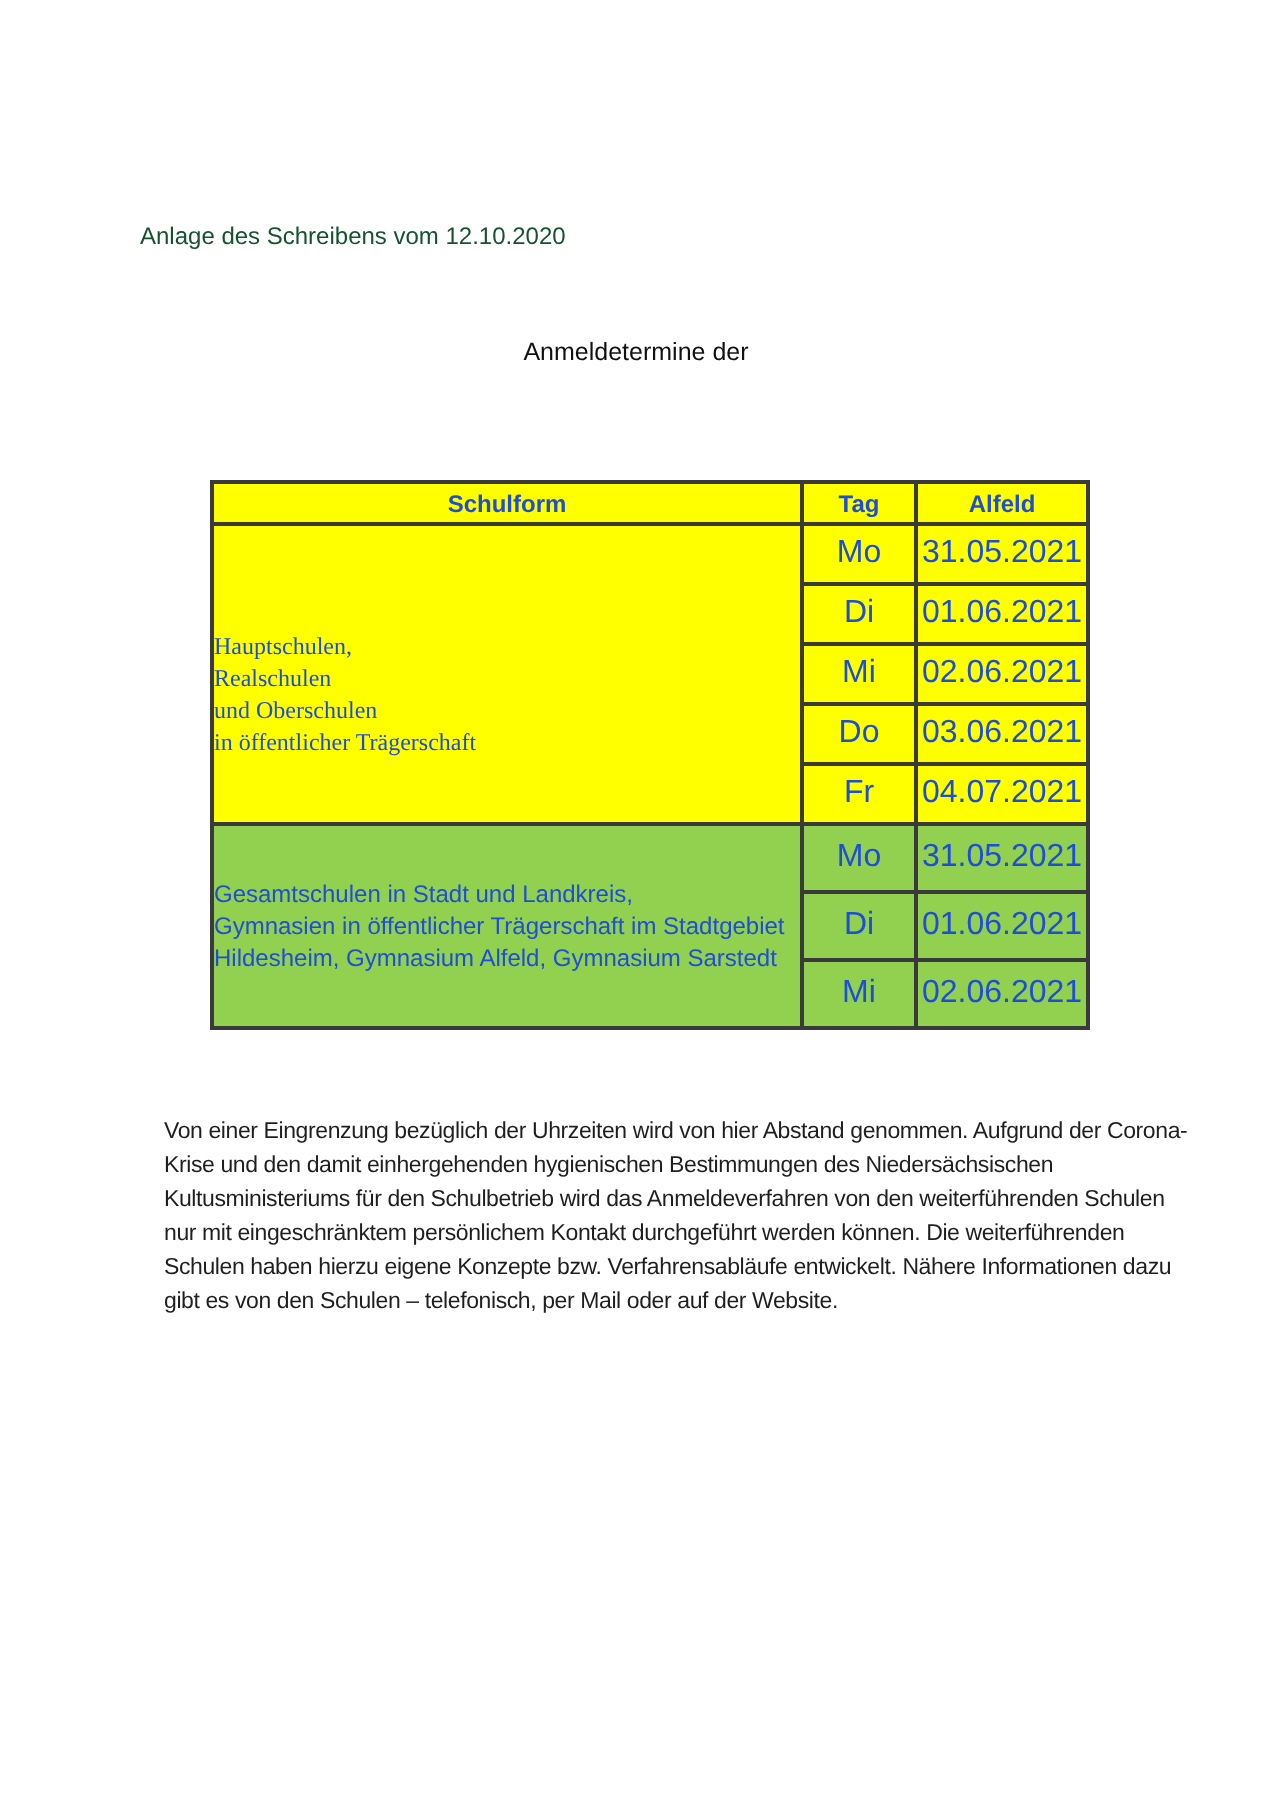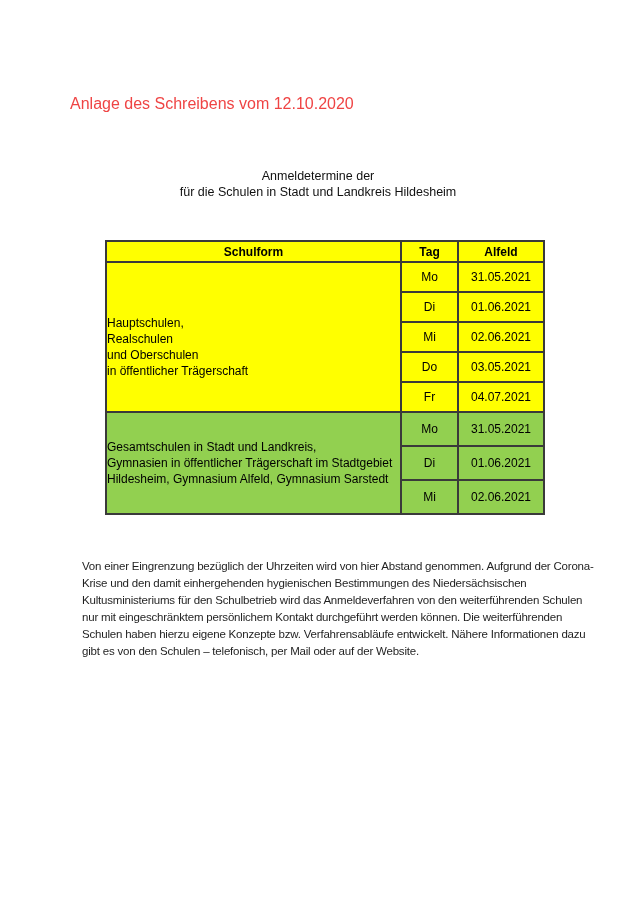--- a/index.html
+++ b/index.html
@@ -17,9 +17,9 @@
   }
   .attachment-note {
     position: absolute;
-    left: 70px; top: 96px;
-    font-size: 16px; line-height: 16px;
-    color: #ef4444;
+    left: 70px; top: 110px;
+    font-size: 12px; line-height: 16px;
+    color: #14532d;
   }
   .heading {
     position: absolute;

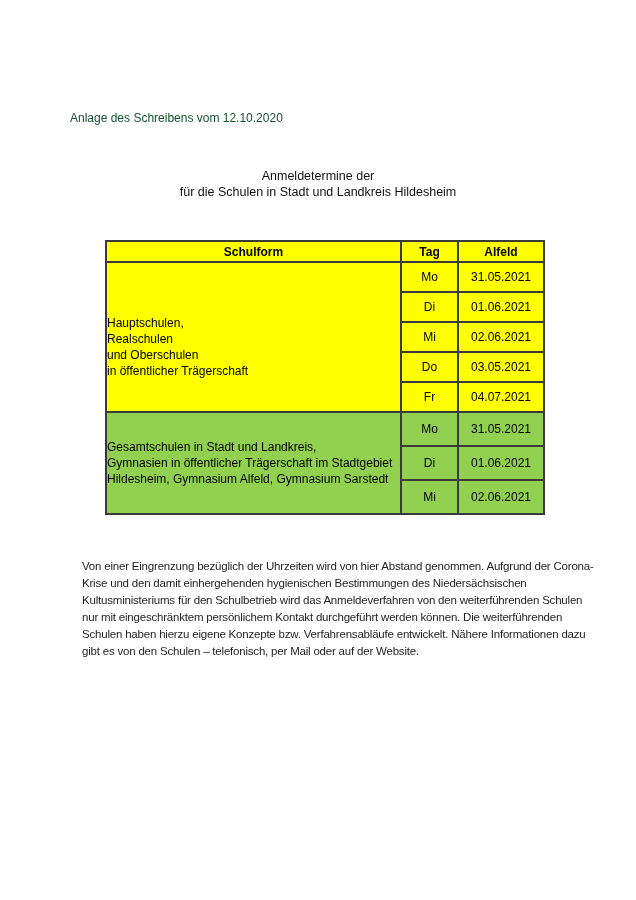--- a/index.html
+++ b/index.html
@@ -90,7 +90,6 @@
 
   <div class="heading">
     <div>Anmeldetermine der</div>
-    <div>für die Schulen in Stadt und Landkreis Hildesheim</div>
   </div>
 
   <table class="schedule">

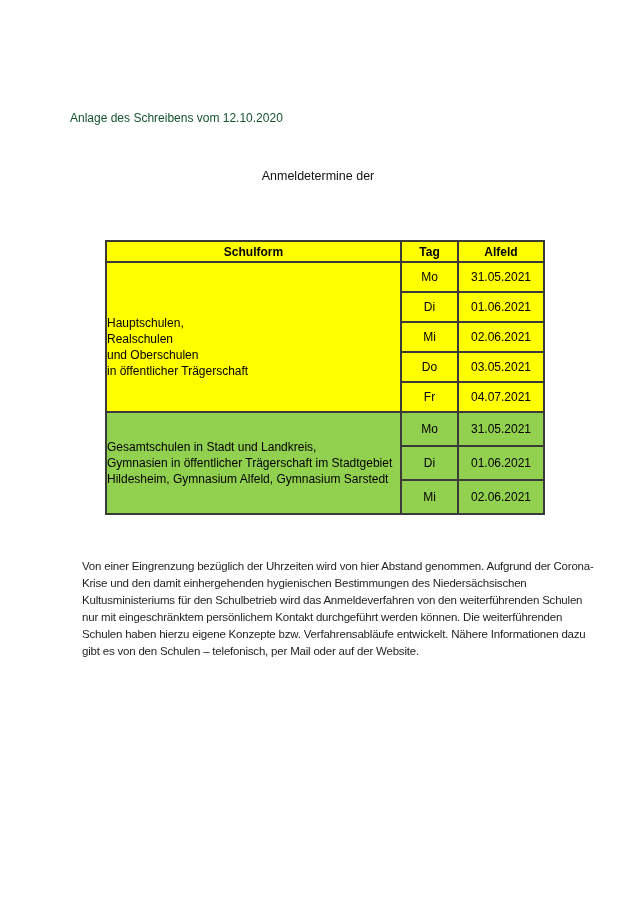--- a/index.html
+++ b/index.html
@@ -37,7 +37,7 @@
     border-collapse: collapse;
     table-layout: fixed;
     font-size: 12px;
-    color: #000000;
+    color: #1d4ed8;
   }
   table.schedule td, table.schedule th {
     border: 2px solid #3a3a3a;

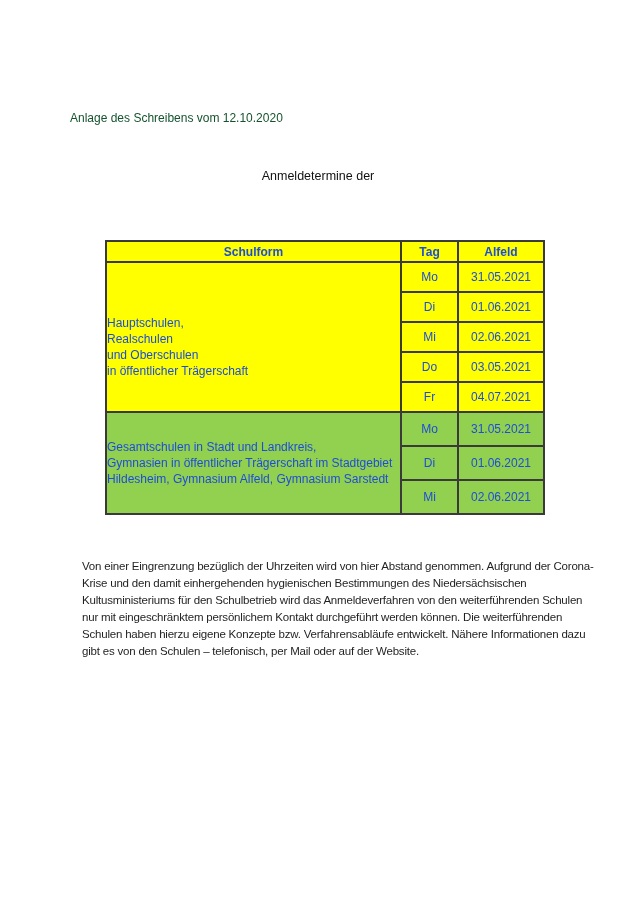--- a/index.html
+++ b/index.html
@@ -67,7 +67,7 @@
   td.day, td.date {
     text-align: center;
     vertical-align: middle;
-    font-size: 12px;
+    font-size: 16px;
   }
   .body-text {
     position: absolute;

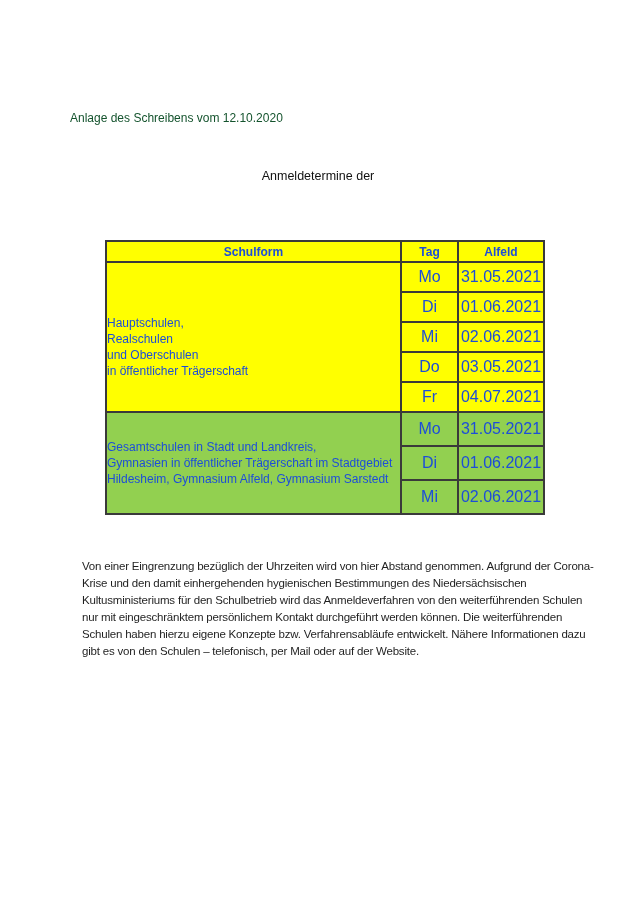--- a/index.html
+++ b/index.html
@@ -63,7 +63,7 @@
     line-height: 16px;
     font-size: 12px;
   }
-  td.schulform.offset { padding-top: 20px; }
+  td.schulform.offset { padding-top: 20px; font-family: Liberation Serif, serif; }
   td.day, td.date {
     text-align: center;
     vertical-align: middle;

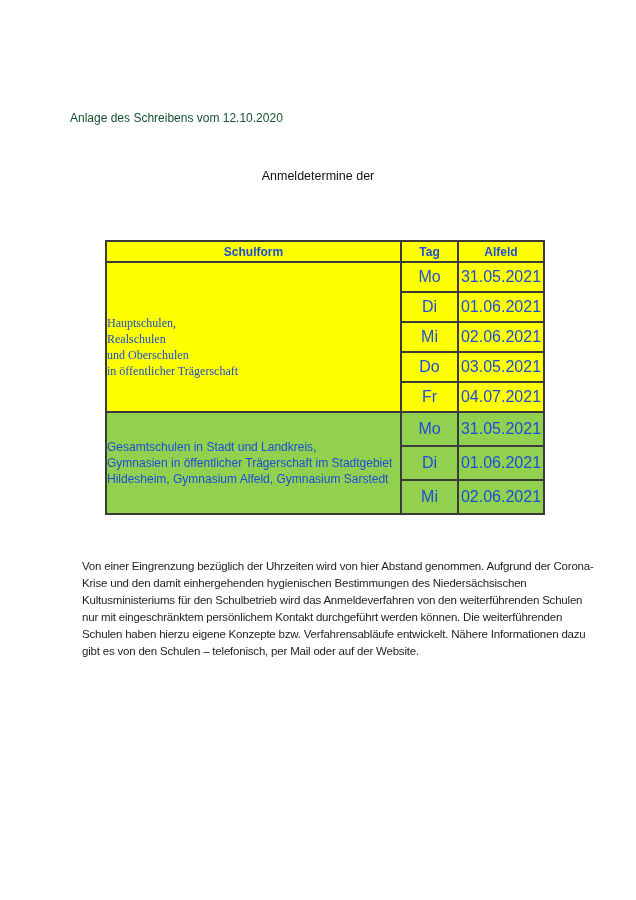--- a/index.html
+++ b/index.html
@@ -124,7 +124,7 @@
       </tr>
       <tr class="row-yellow">
         <td class="day bg-yellow">Do</td>
-        <td class="date bg-yellow">03.05.2021</td>
+        <td class="date bg-yellow">03.06.2021</td>
       </tr>
       <tr class="row-yellow">
         <td class="day bg-yellow">Fr</td>

